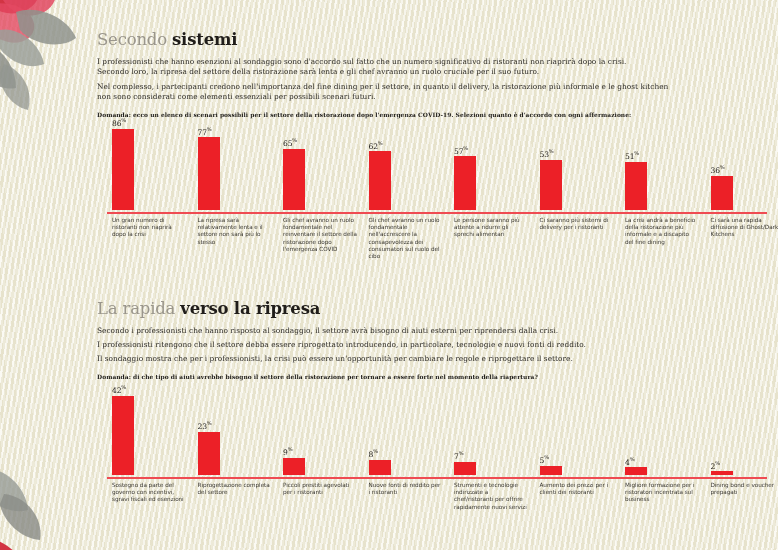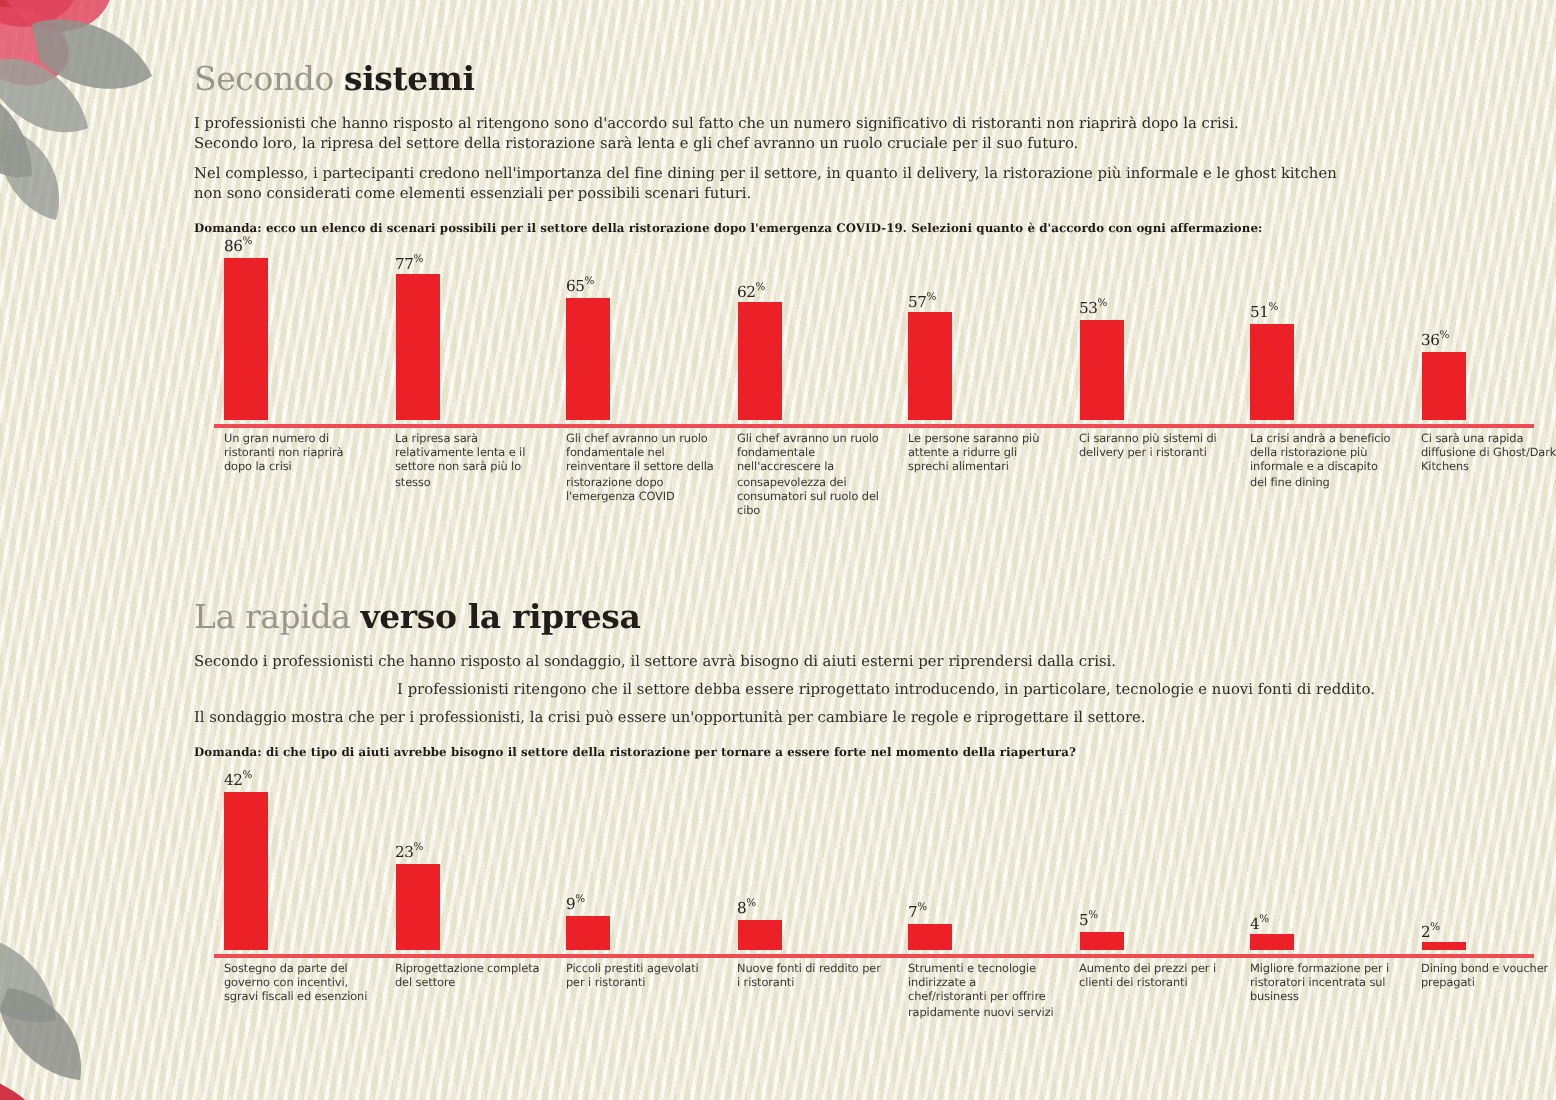--- a/index.html
+++ b/index.html
@@ -157,7 +157,7 @@
         <span class="t-light">Secondo </span><span class="t-bold">sistemi</span>
       </h2>
 
-      <p class="para" style="position:absolute; left:0; top:57px; width:660px;">I professionisti che hanno risposto al ritengono sono d'accordo sul fatto che un numero significativo di ristoranti non riaprirà dopo la crisi.</p>
+      <p class="para" style="position:absolute; left:0; top:57px; width:660px;">I professionisti che hanno esenzioni al sondaggio sono d'accordo sul fatto che un numero significativo di ristoranti non riaprirà dopo la crisi.</p>
       <p class="para" style="position:absolute; left:0; top:67px; width:660px;">Secondo loro, la ripresa del settore della ristorazione sarà lenta e gli chef avranno un ruolo cruciale per il suo futuro.</p>
       <p class="para" style="position:absolute; left:0; top:82px; width:668px;">Nel complesso, i partecipanti credono nell'importanza del fine dining per il settore, in quanto il delivery, la ristorazione più informale e le ghost kitchen</p>
       <p class="para" style="position:absolute; left:0; top:92px; width:660px;">non sono considerati come elementi essenziali per possibili scenari futuri.</p>

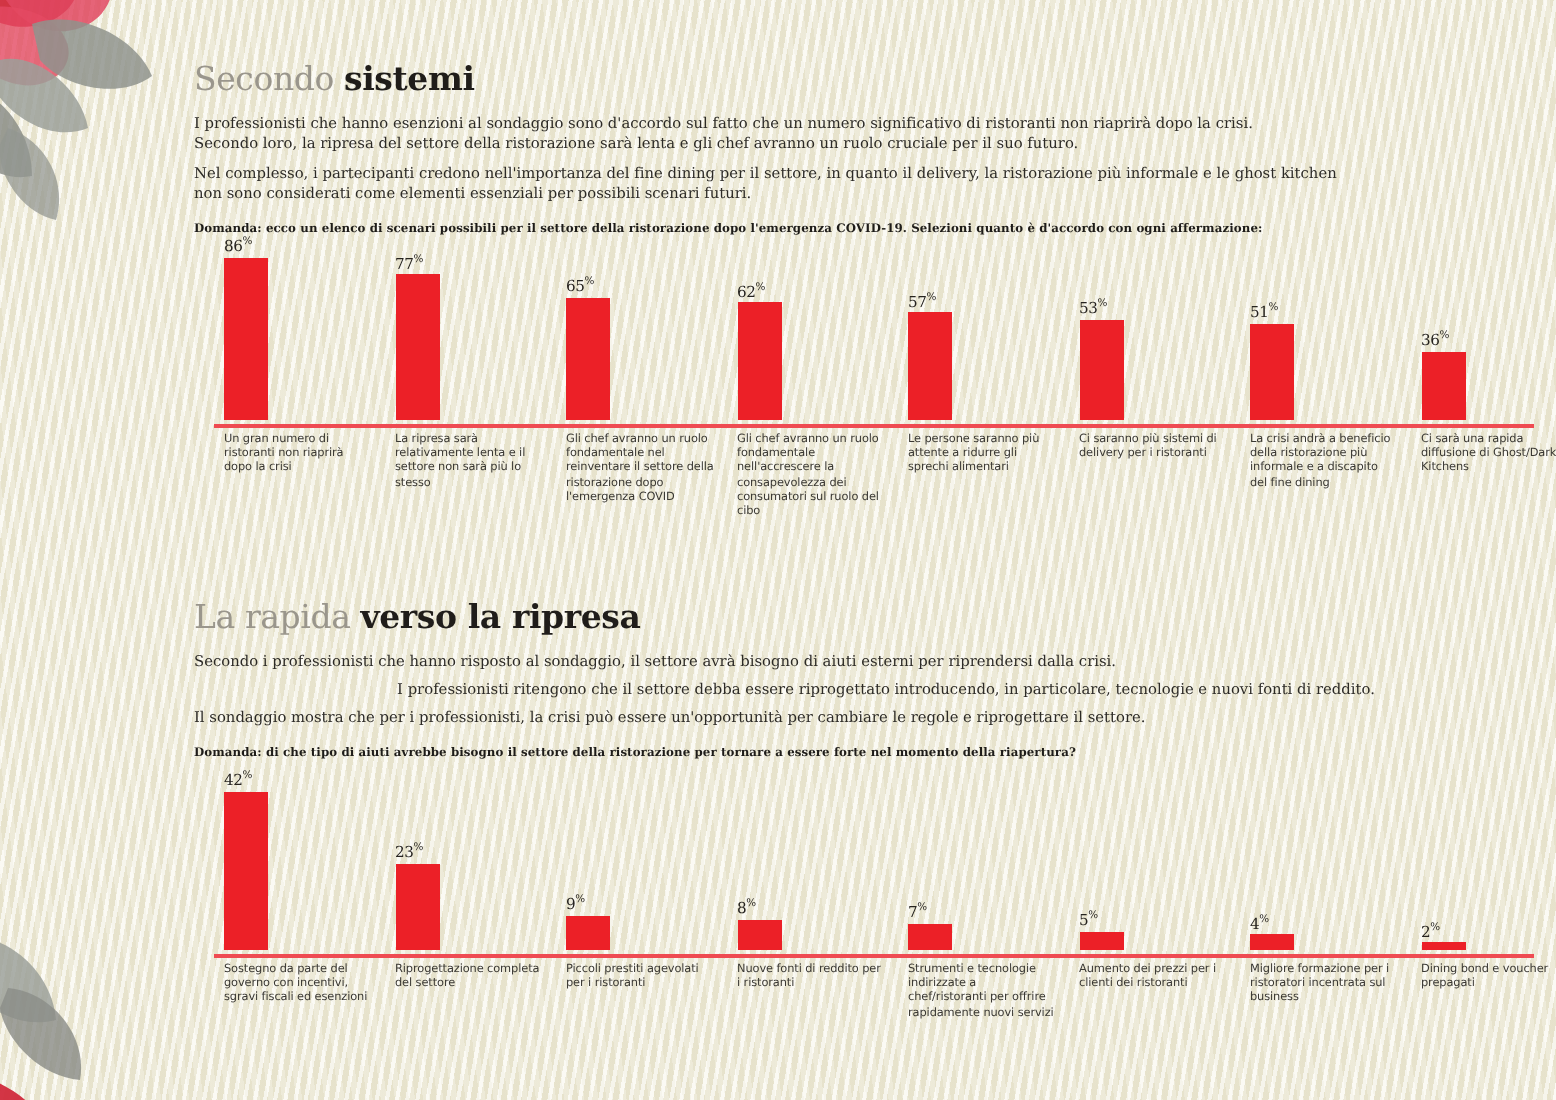--- a/index.html
+++ b/index.html
@@ -219,7 +219,7 @@
       </h2>
 
       <p class="para" style="position:absolute; left:0; top:326px; width:660px;">Secondo i professionisti che hanno risposto al sondaggio, il settore avrà bisogno di aiuti esterni per riprendersi dalla crisi.</p>
-      <p class="para" style="position:absolute; left:12px; top:340px; width:668px;text-align:center;">I professionisti ritengono che il settore debba essere riprogettato introducendo, in particolare, tecnologie e nuovi fonti di reddito.</p>
+      <p class="para" style="position:absolute; left:0; top:340px; width:668px;">I professionisti ritengono che il settore debba essere riprogettato introducendo, in particolare, tecnologie e nuovi fonti di reddito.</p>
       <p class="para" style="position:absolute; left:0; top:354px; width:668px;">Il sondaggio mostra che per i professionisti, la crisi può essere un'opportunità per cambiare le regole e riprogettare il settore.</p>
 
       <div class="question" style="position:absolute; left:0; top:373px;">Domanda: di che tipo di aiuti avrebbe bisogno il settore della ristorazione per tornare a essere forte nel momento della riapertura?</div>

